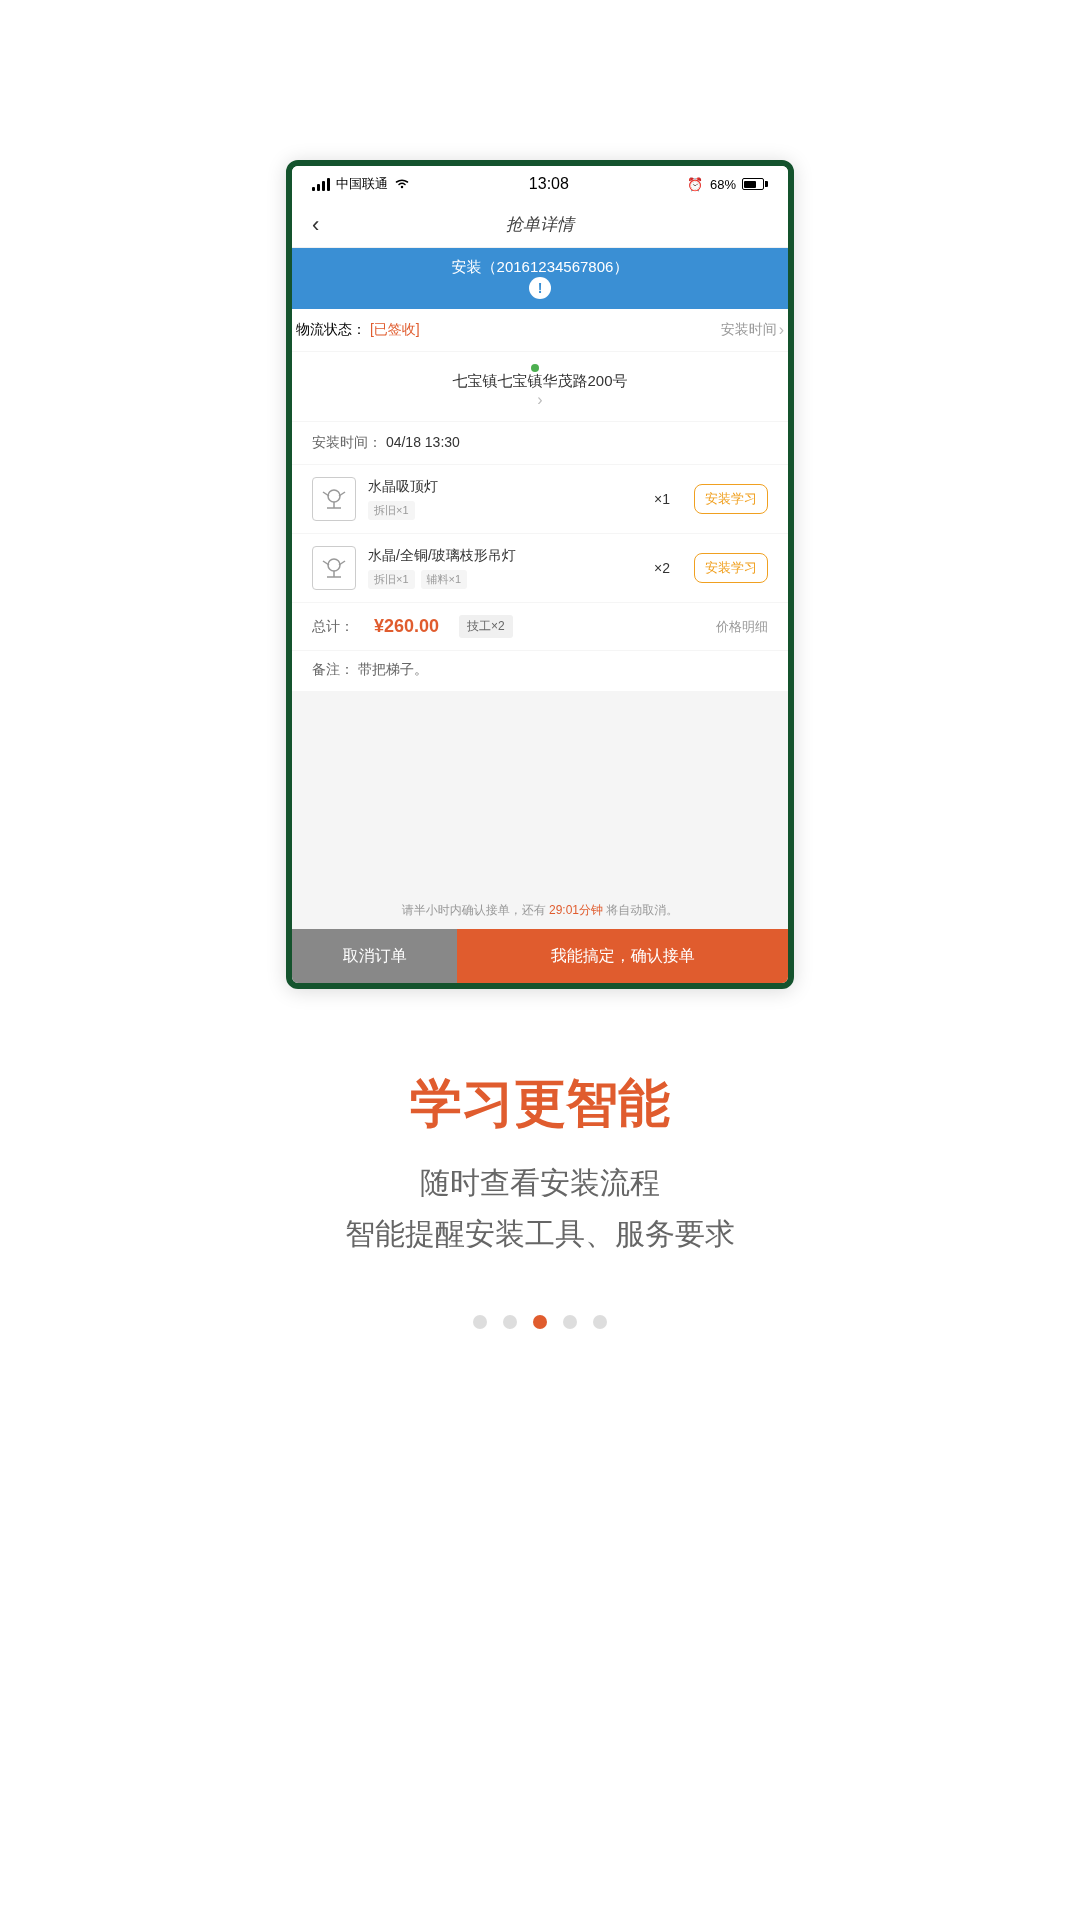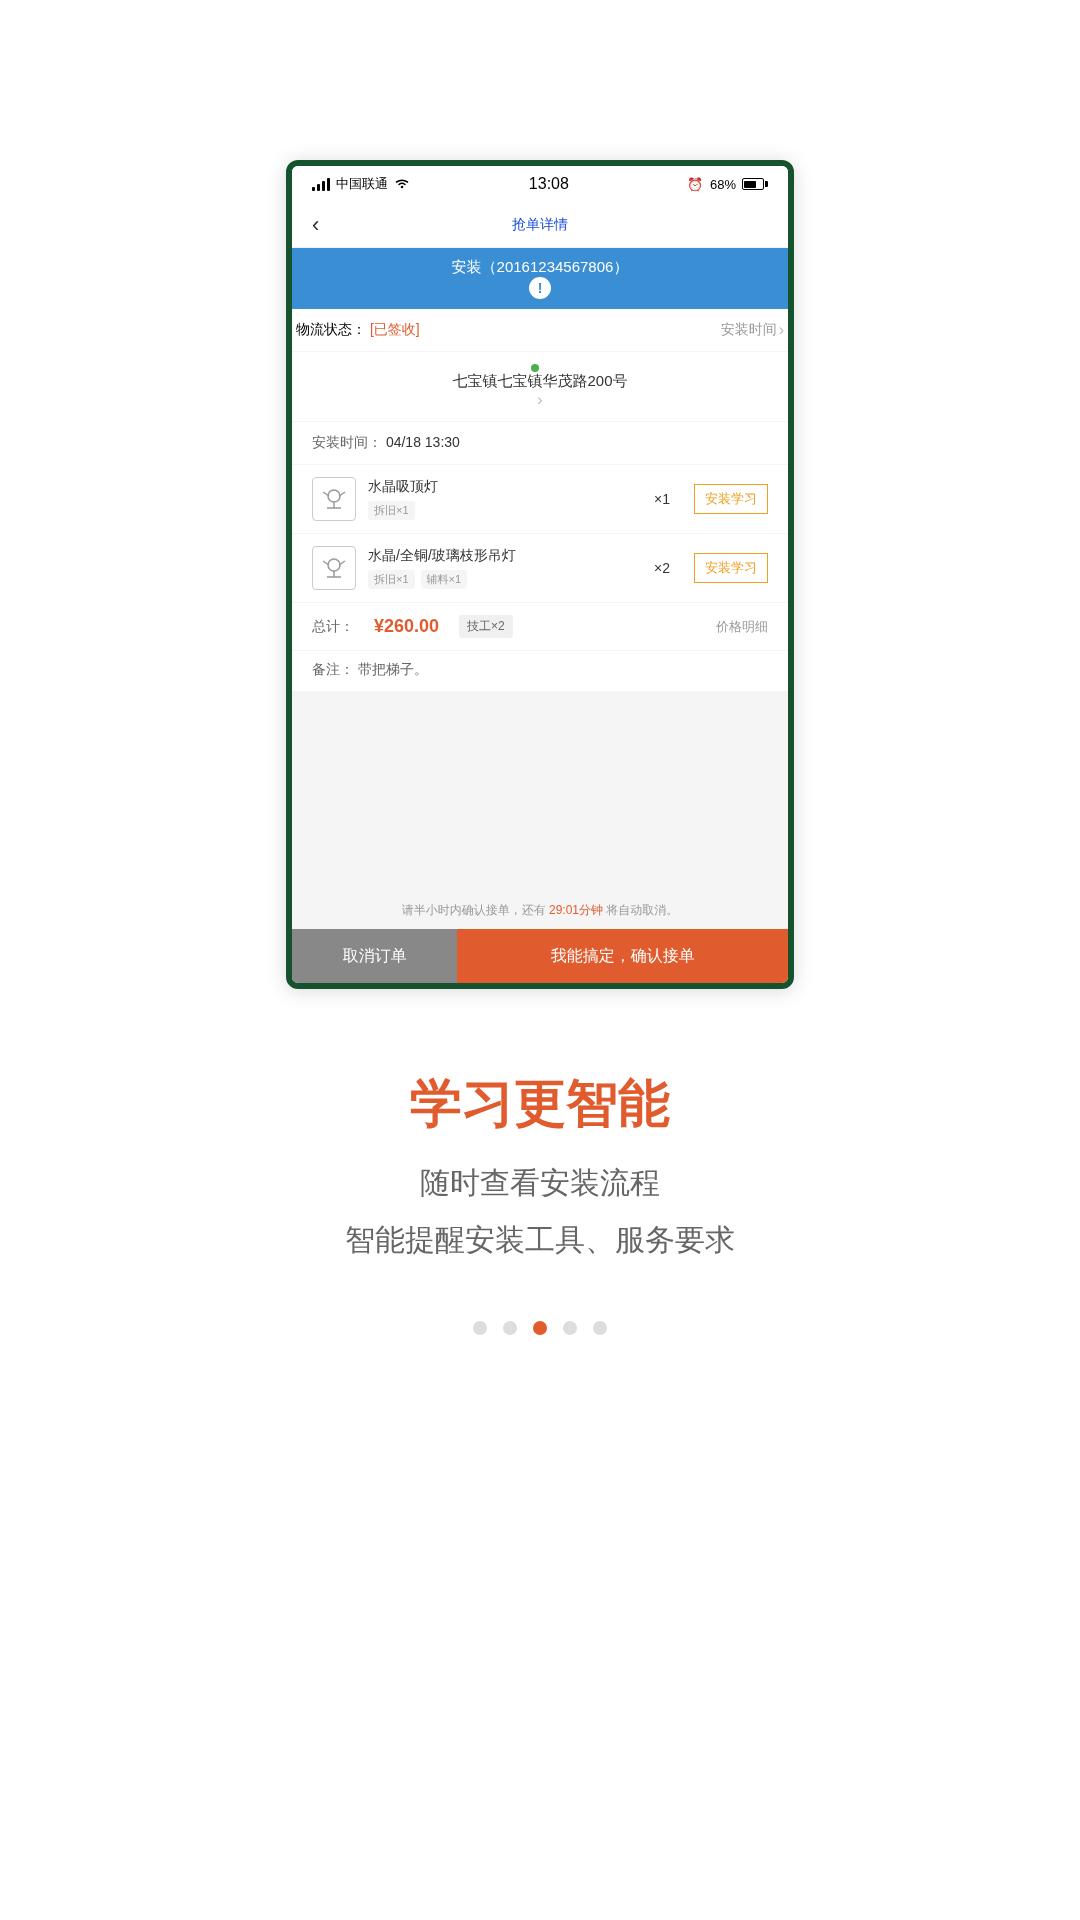--- a/index.html
+++ b/index.html
@@ -119,9 +119,10 @@
       cursor: pointer;
     }
     .nav-title {
-      font-size: 14px;
+      font-size: 17px;
       font-weight: 500;
-      color: #1d4ed8;
+      color: #404040;
+      font-style: italic;
     }
 
     

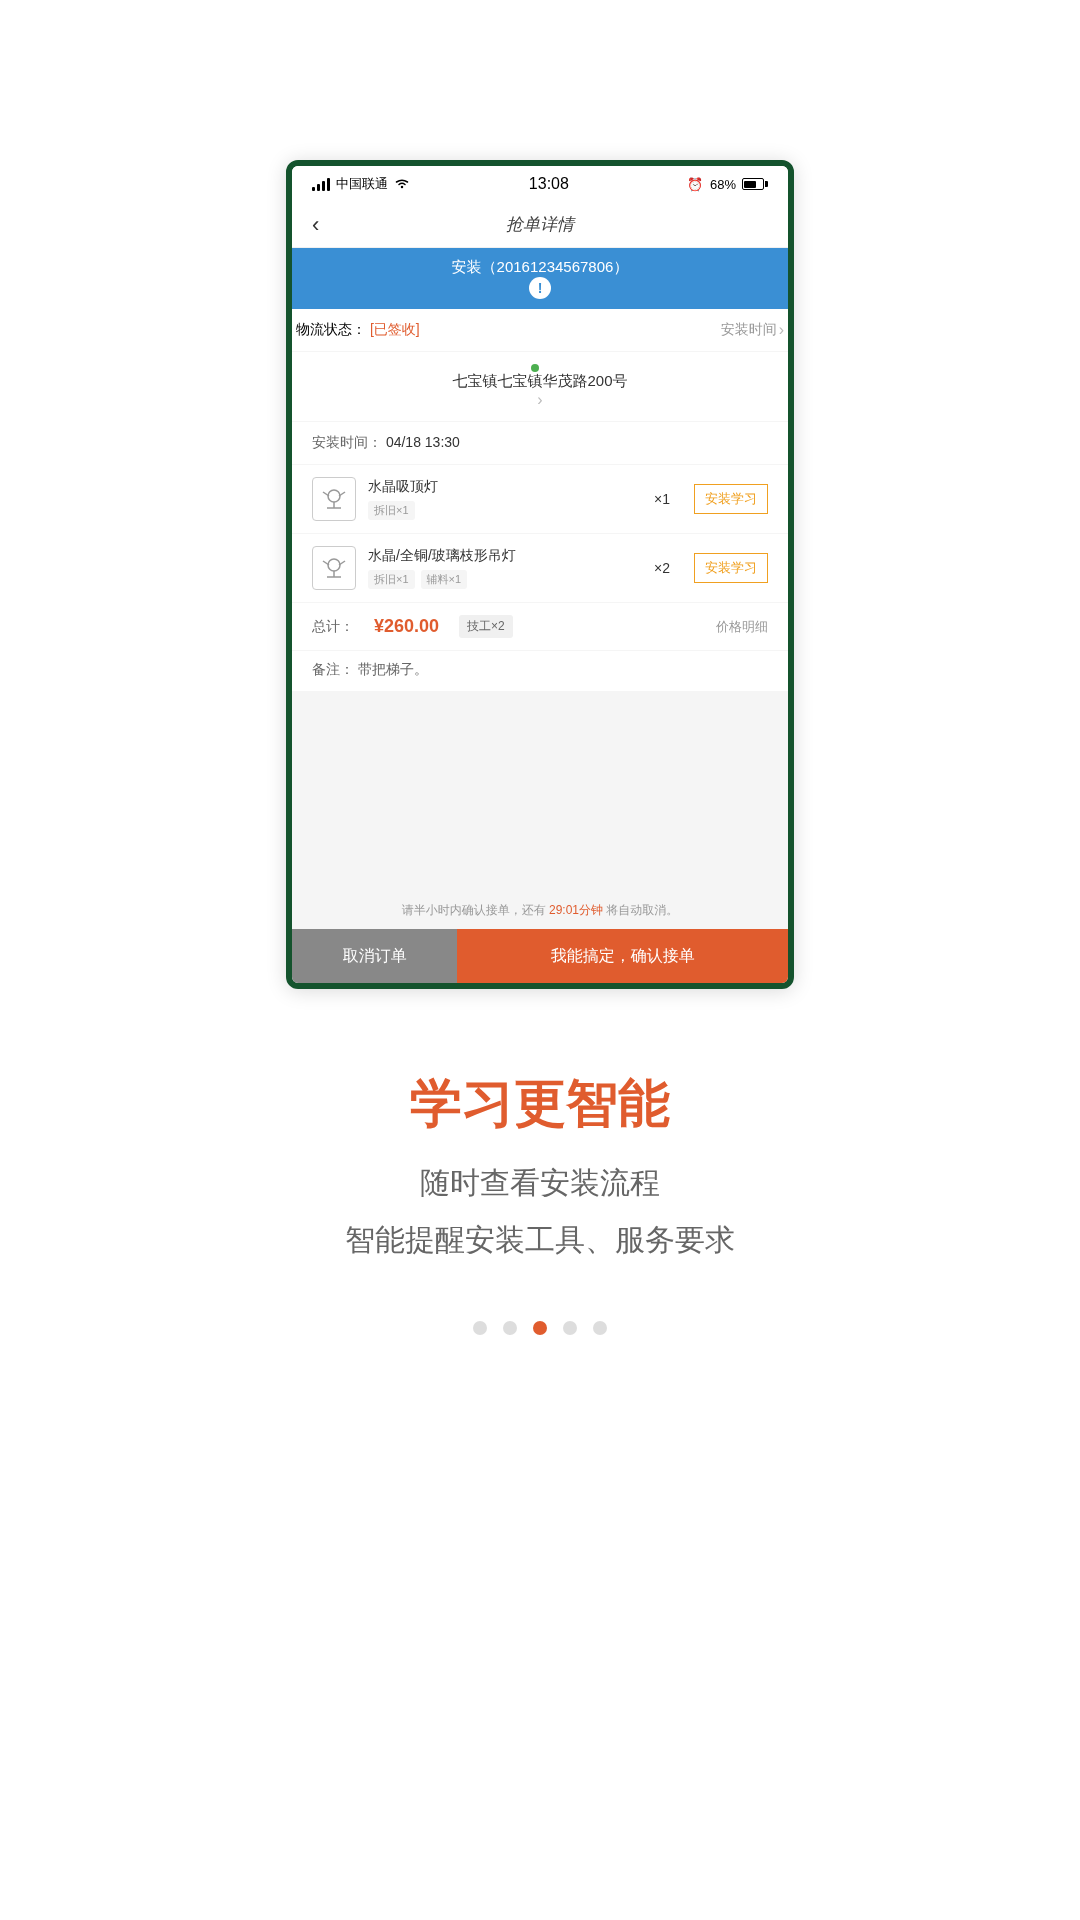--- a/index.html
+++ b/index.html
@@ -257,7 +257,7 @@
       color: #f0a020;
       background: transparent;
       padding: 5px 10px;
-      border-radius: 0;
+      border-radius: 8px;
       font-size: 13px;
       cursor: pointer;
       white-space: nowrap;

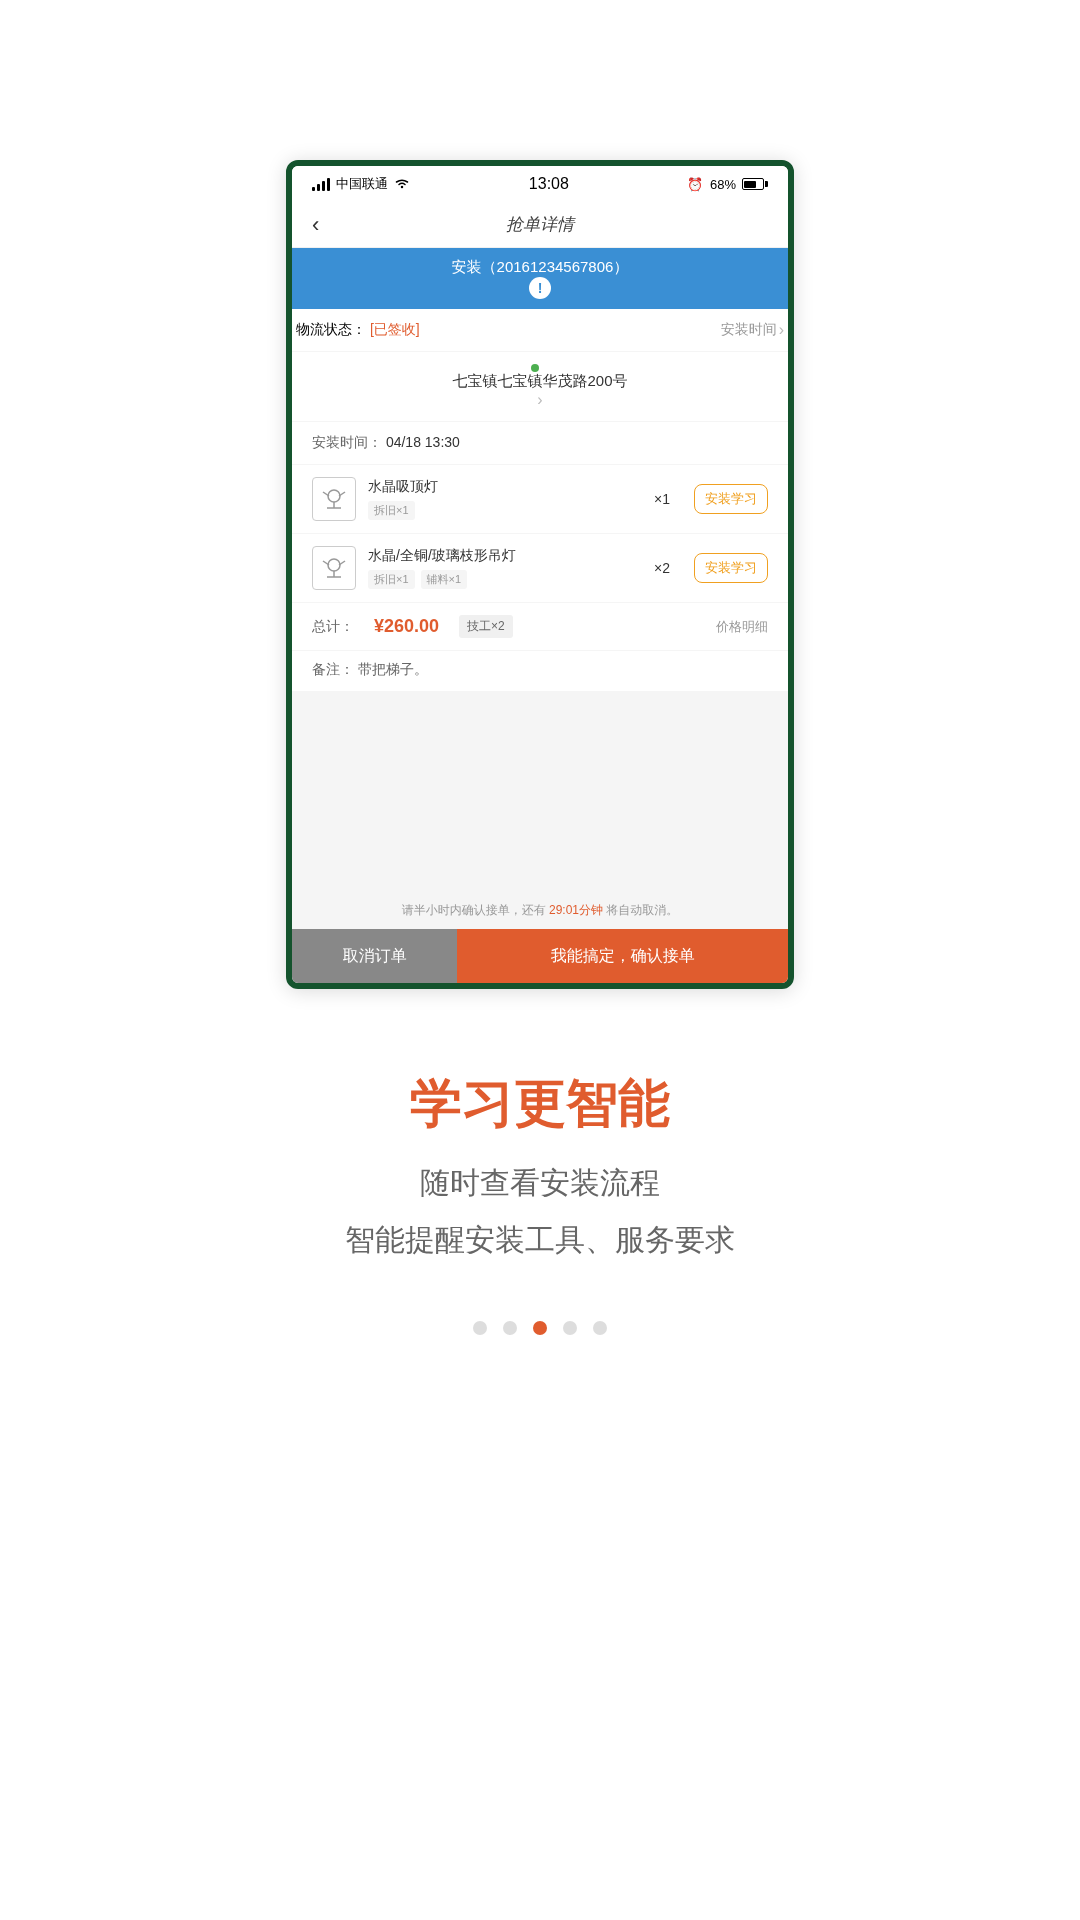--- a/index.html
+++ b/index.html
@@ -368,7 +368,7 @@
     .promo-sub1 {
       font-size: 30px;
       color: #666;
-      margin-bottom: 16px;
+      margin-bottom: 10px;
     }
     .promo-sub2 {
       font-size: 30px;

